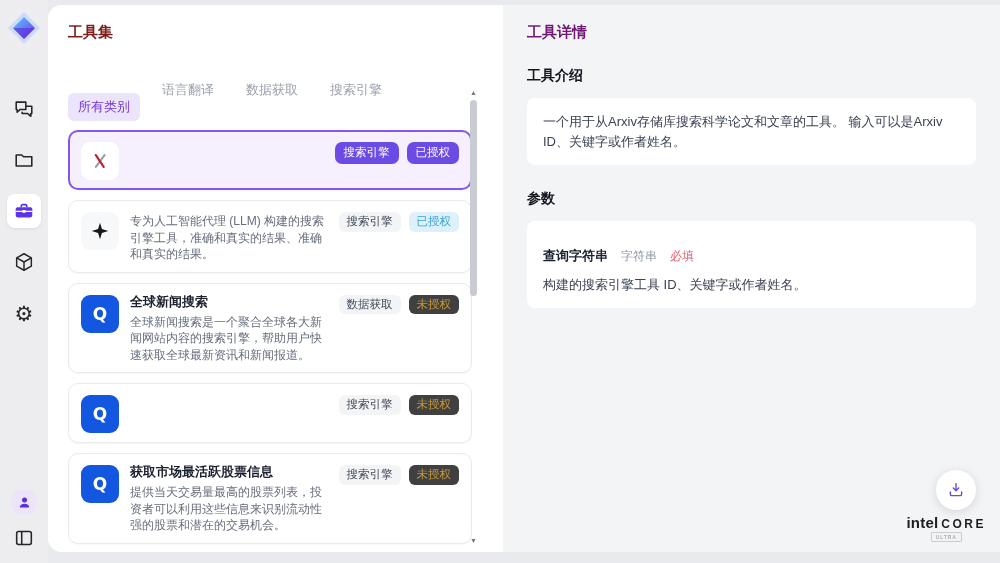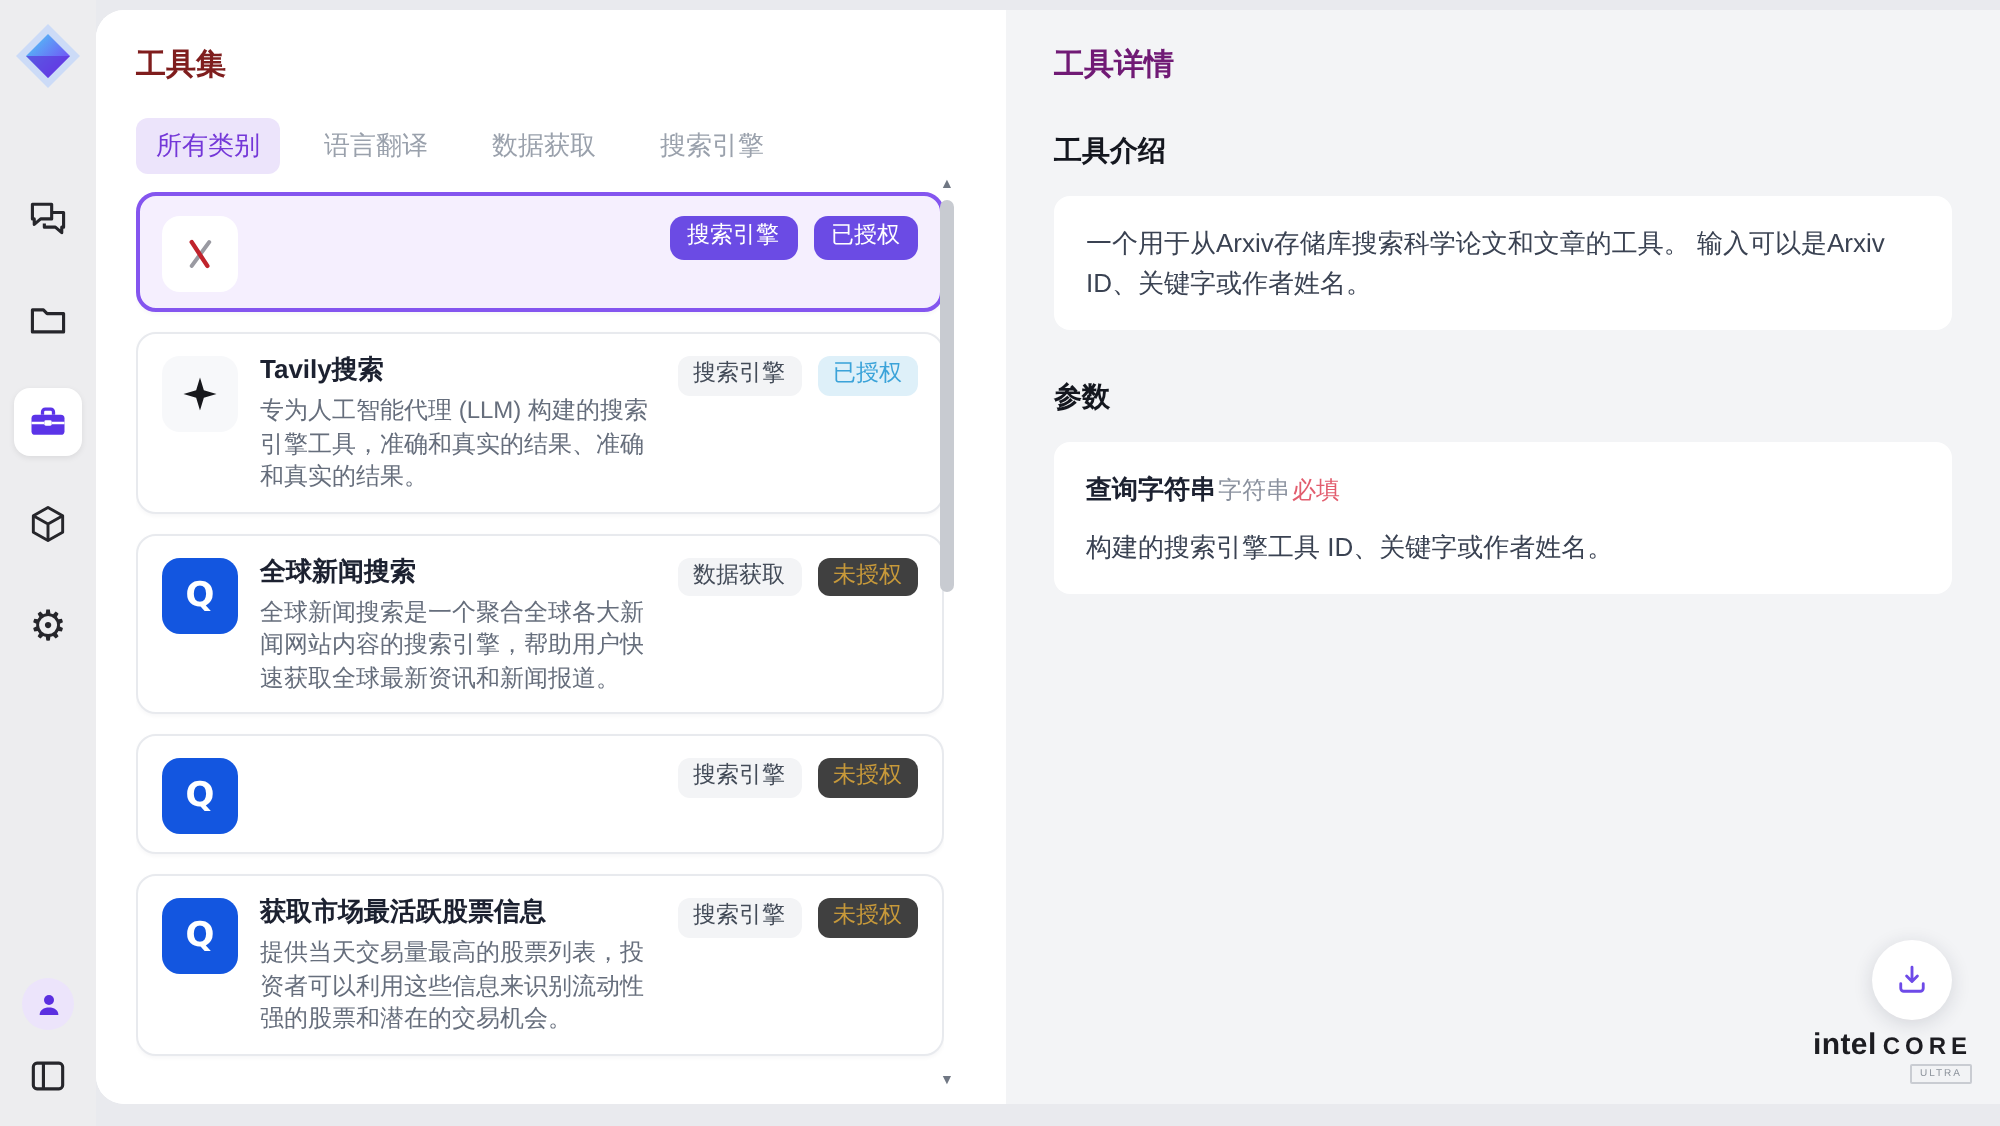--- a/index.html
+++ b/index.html
@@ -29,7 +29,7 @@
   .pane-title{font-size:15px;font-weight:bold;color:#7f1d1d;}
   .tabs{display:flex;gap:12px;margin-top:17px;align-items:center;font-size:13px;color:#9aa1ac;}
   .tab{padding:5px 10px;border-radius:6px;cursor:pointer;white-space:nowrap;}
-  .tab.active{background:#ece4fb;color:#7437d8;}
+  .tab.active{background:#ece4fb;color:#7437d8;margin-top:34px;}
   .tool-list{margin-top:9px;width:404px;height:462px;overflow:hidden;display:flex;flex-direction:column;gap:10px;}
   .tool-card{border:1px solid #e8eaee;border-radius:10px;padding:9px 12px;display:flex;gap:11px;background:#fff;
              box-shadow:0 1px 2px rgba(20,25,40,.04);cursor:pointer;box-sizing:border-box;flex:none;}

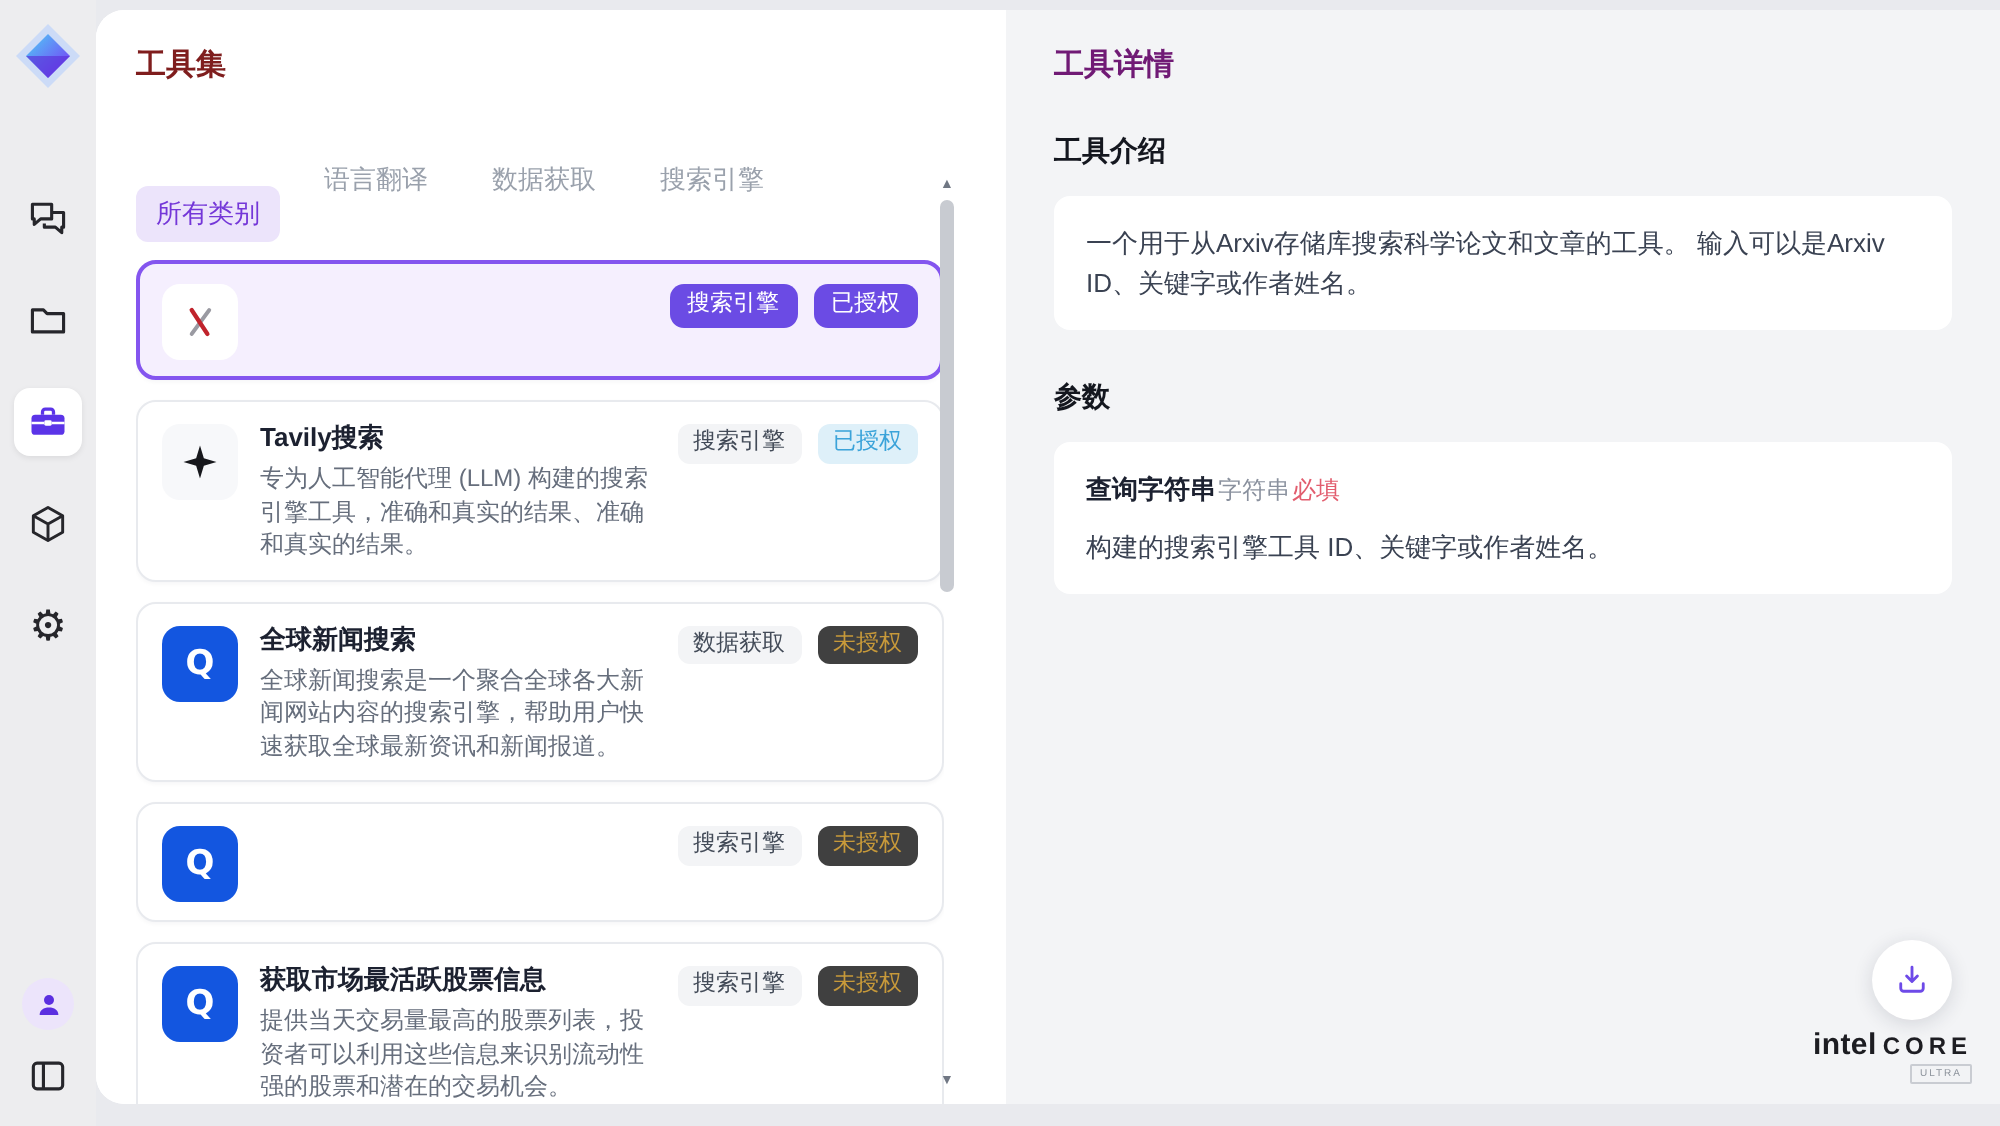--- a/index.html
+++ b/index.html
@@ -173,7 +173,6 @@
           </svg>
         </div>
         <div class="tool-main">
-          <div class="tool-name">Tavily搜索</div>
           <div class="tool-desc">专为人工智能代理 (LLM) 构建的搜索引擎工具，准确和真实的结果、准确和真实的结果。</div>
         </div>
         <div class="tool-badges">

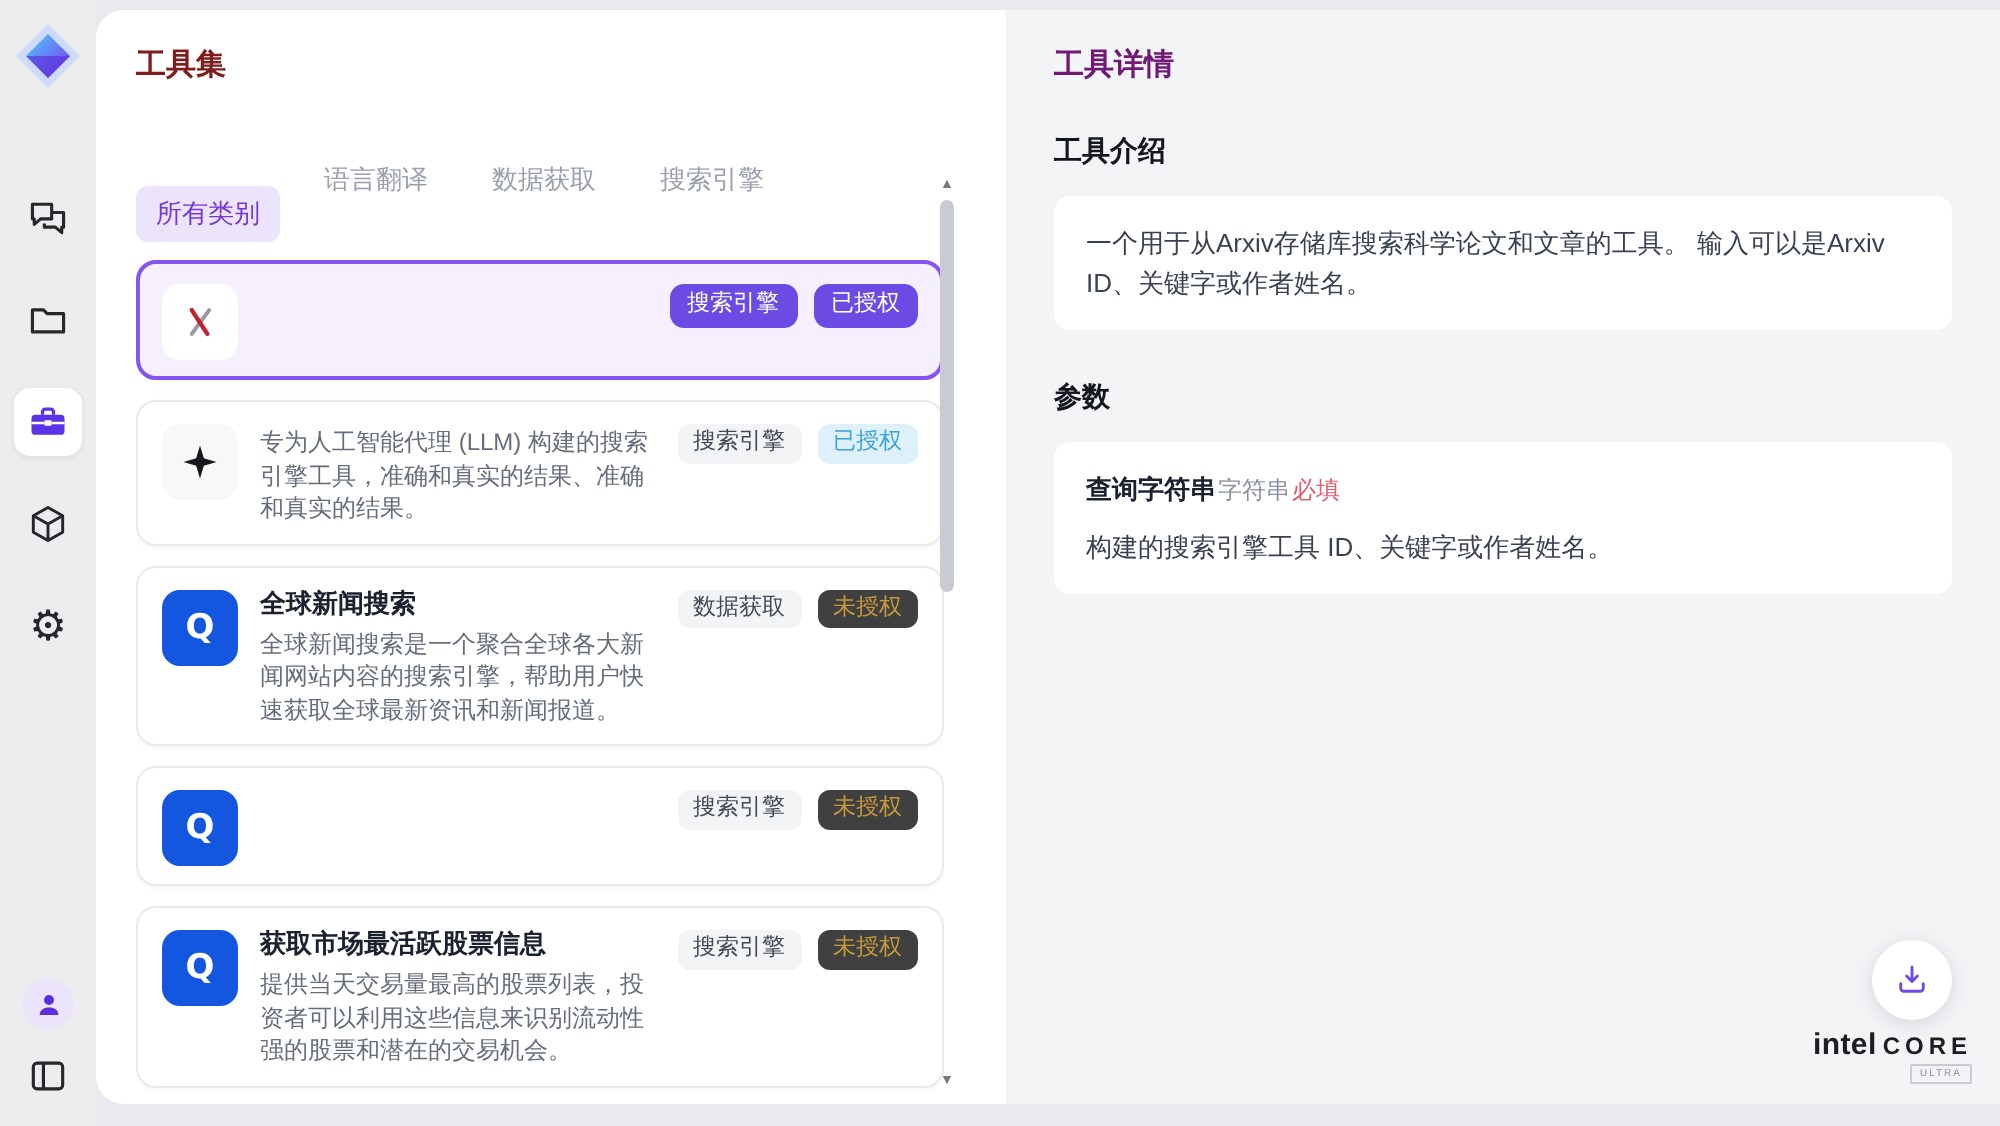--- a/index.html
+++ b/index.html
@@ -58,7 +58,7 @@
   .detail-title{font-size:15px;font-weight:bold;color:#701a75;}
   .section-heading{font-size:14px;font-weight:bold;color:#14171f;margin-top:25px;}
   .detail-card{background:#ffffff;border-radius:8px;padding:14px 16px;margin-top:13px;font-size:13px;color:#3a4252;line-height:1.5;}
-  .param-row{display:flex;align-items:baseline;gap:1px;}
+  .param-row{display:flex;align-items:baseline;gap:13px;margin-top:11px;}
   .param-name{font-weight:bold;font-size:13px;color:#1c2130;}
   .param-type{font-size:12px;color:#8a919e;}
   .param-required{font-size:12px;color:#e25d6e;}

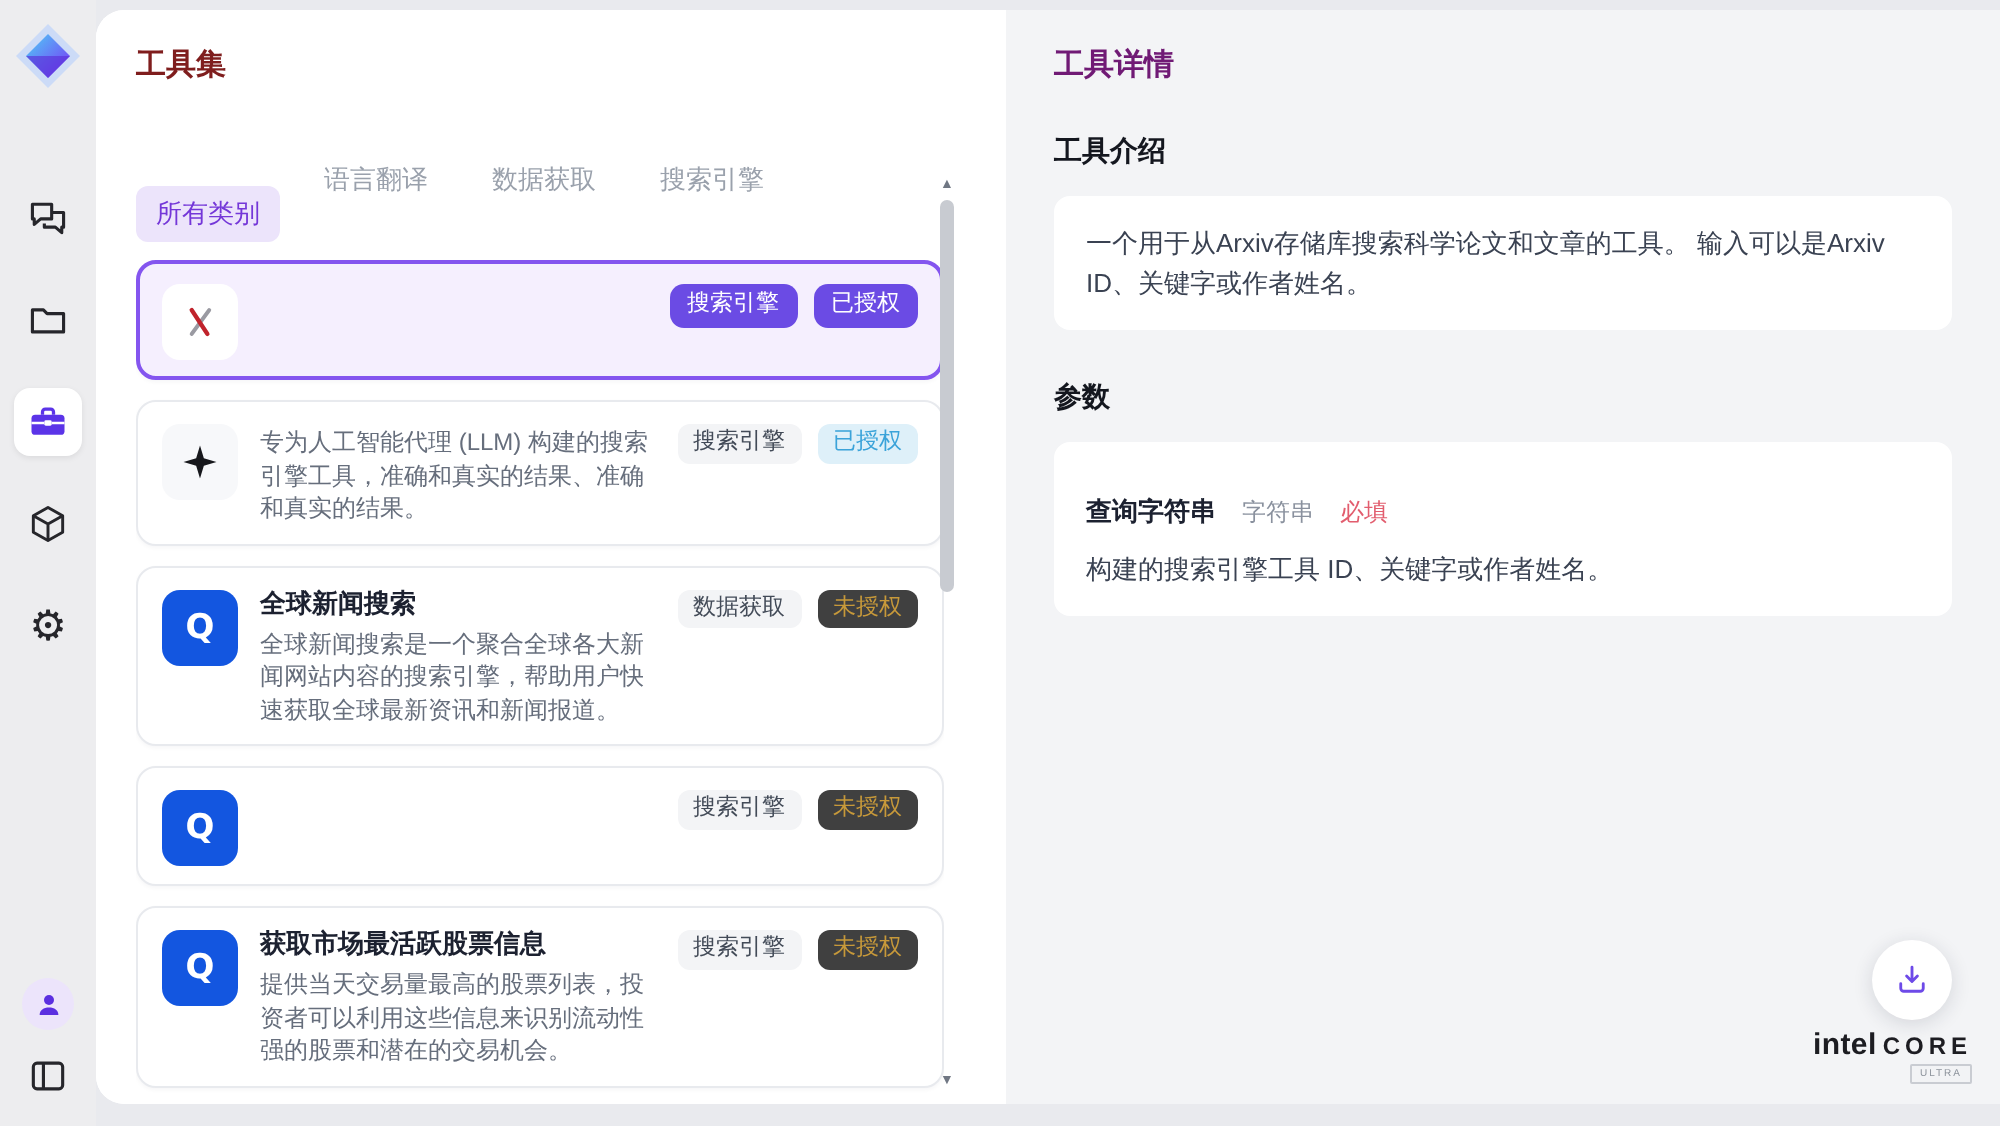--- a/index.html
+++ b/index.html
@@ -67,7 +67,7 @@
   .fab{position:absolute;right:24px;bottom:42px;width:40px;height:40px;border-radius:50%;background:#fff;
        box-shadow:0 2px 10px rgba(30,35,60,.14);display:grid;place-items:center;color:#6d4ae8;cursor:pointer;}
   .fab svg{width:18px;height:18px;}
-  .brand{position:absolute;right:14px;bottom:10px;display:flex;flex-direction:column;align-items:flex-end;margin-top:40px;}
+  .brand{position:absolute;right:14px;bottom:10px;display:flex;flex-direction:column;align-items:center;margin-top:40px;}
   .brand-row{display:flex;align-items:baseline;gap:3px;color:#1d1d22;}
   .brand-intel{font-size:15px;font-weight:bold;letter-spacing:.2px;}
   .brand-core{font-size:12px;font-weight:bold;letter-spacing:2.5px;}

